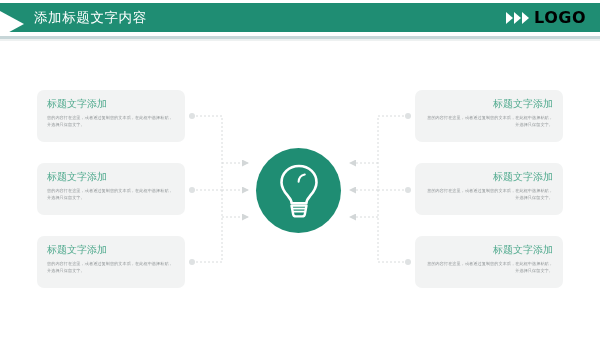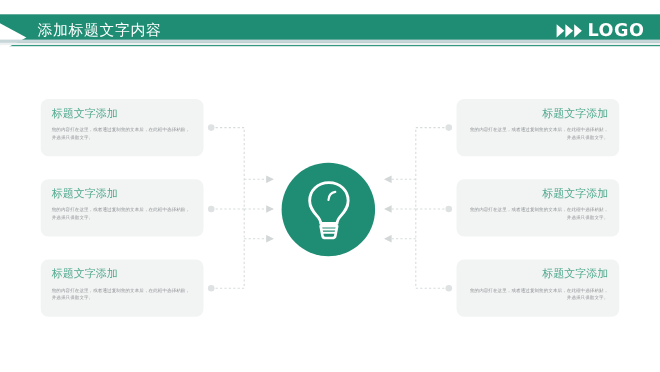--- a/index.html
+++ b/index.html
@@ -12,7 +12,7 @@
 
   
   .header{
-    position:absolute;left:0;top:13px;width:600px;height:29px;
+    position:absolute;left:0;top:3px;width:600px;height:29px;
     background:#1f8d73;display:flex;align-items:center;
   }
   .header-underline{

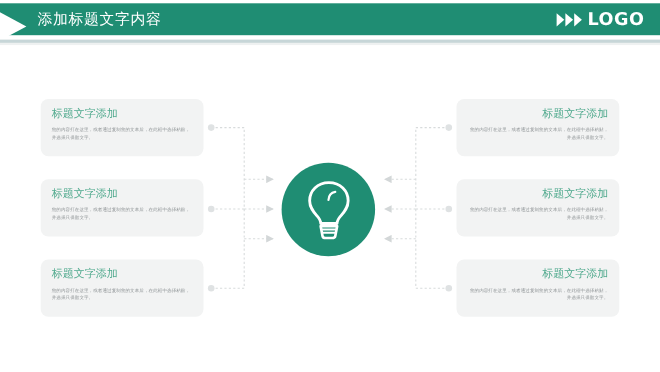--- a/index.html
+++ b/index.html
@@ -48,7 +48,7 @@
     border-left:7px solid #ffffff;
   }
   .logo-text{
-    color:#ffffff;font-size:16px;font-weight:bold;letter-spacing:.5px;
+    color:#000000;font-size:16px;font-weight:bold;letter-spacing:.5px;
     font-family:"DejaVu Sans",sans-serif;
   }
 

